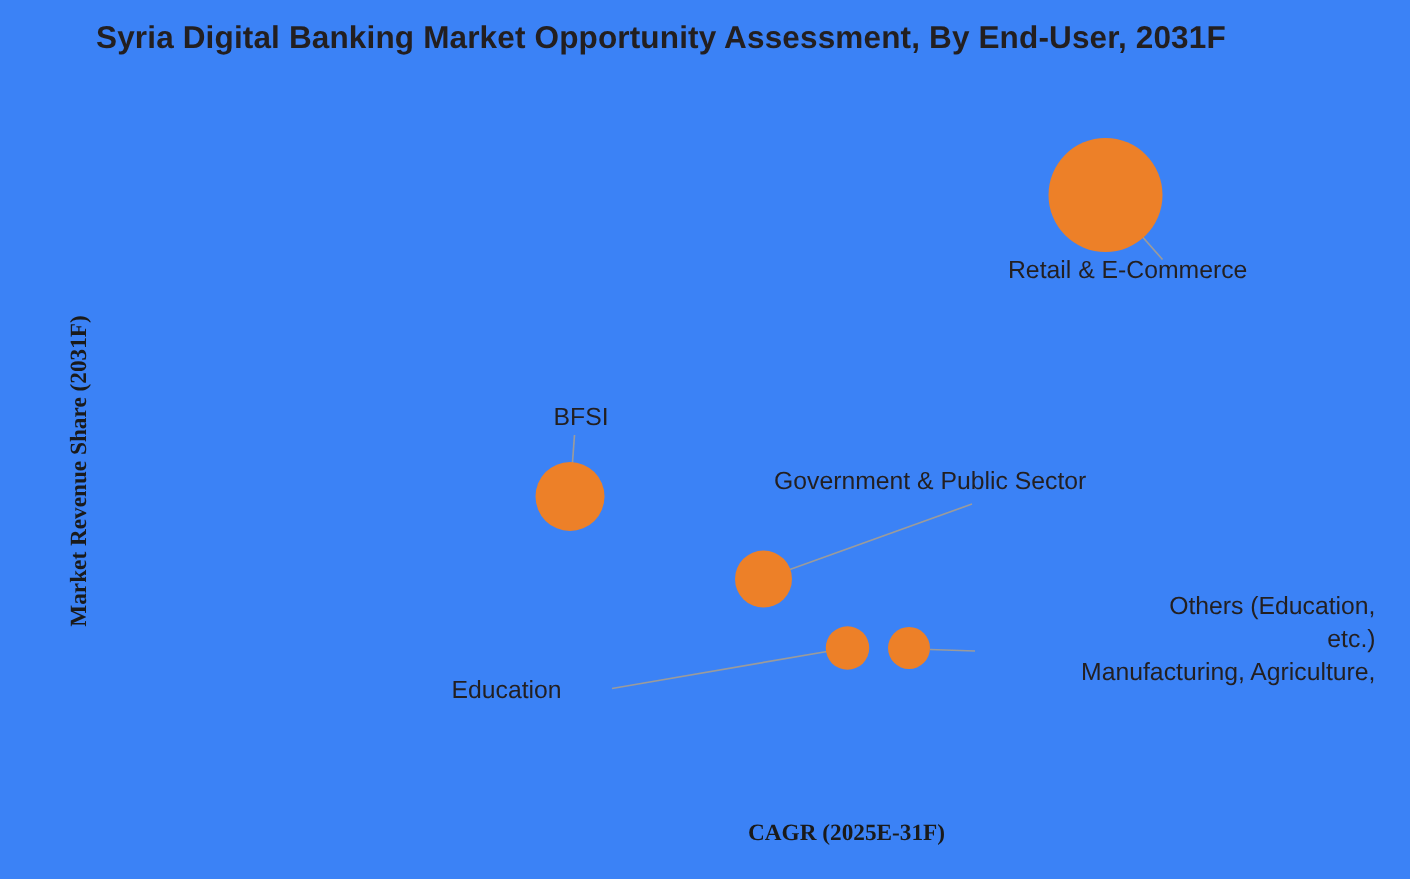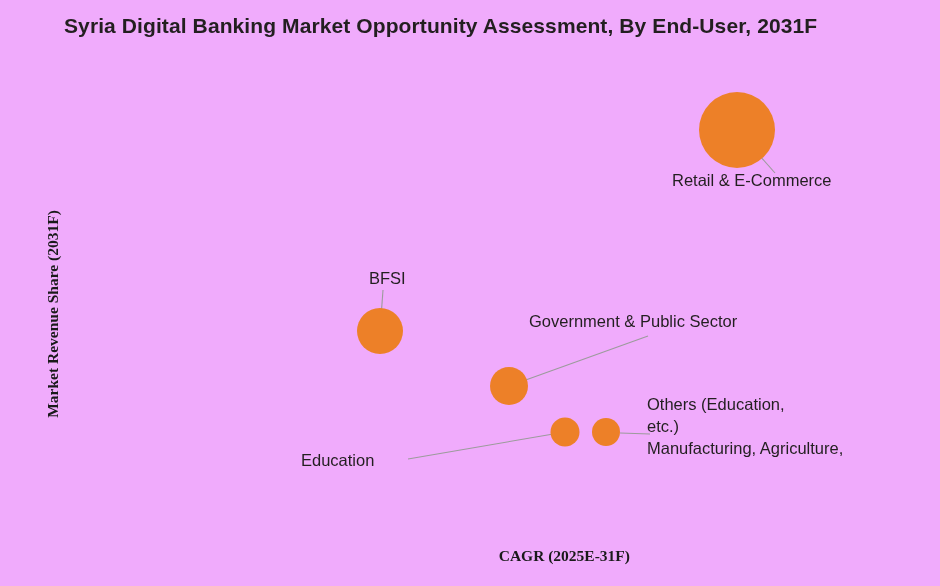--- a/index.html
+++ b/index.html
@@ -15,7 +15,7 @@
     position: relative;
     width: 940px;
     height: 586px;
-    background: #f0abfc;
+    background: #3b82f6;
     overflow: hidden;
   }
 

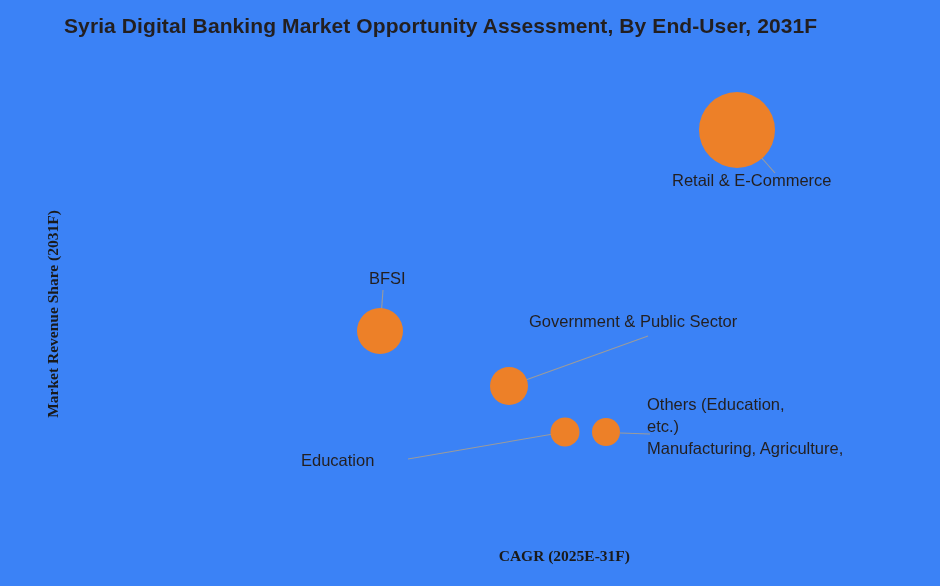--- a/index.html
+++ b/index.html
@@ -94,7 +94,7 @@
   }
   .label-retail       { left: 672px; top: 170px; }
   .label-bfsi         { left: 369px; top: 268px; }
-  .label-government   { left: 516px; top: 311px; margin-left: 13px; }
+  .label-government   { left: 516px; top: 311px; }
   .label-healthcare   { left: 301px; top: 450px; }
   .label-others       { left: 647px; top: 394px; width: 270px; }
 </style>

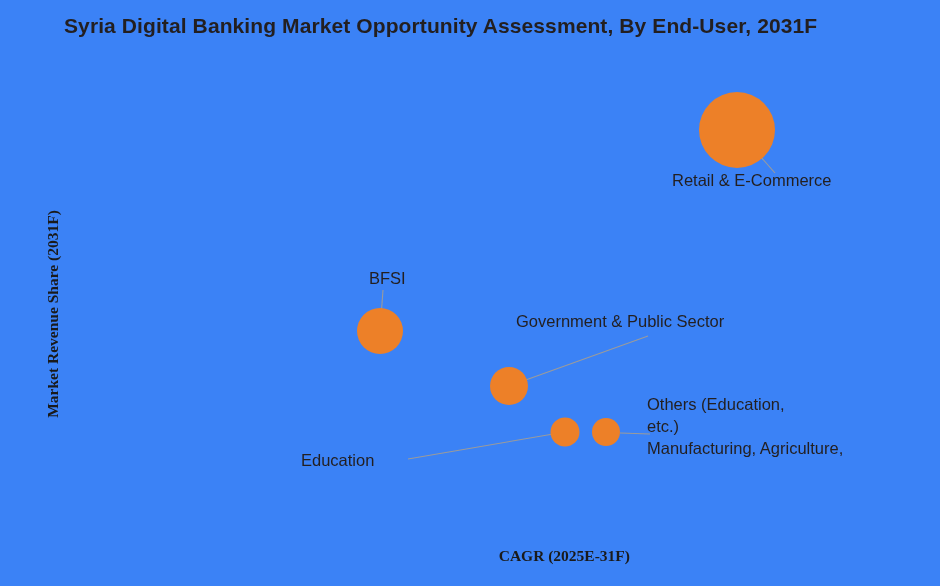--- a/index.html
+++ b/index.html
@@ -90,7 +90,7 @@
   }
   .data-label.multiline {
     white-space: normal;
-    text-align: left;
+    text-align: right;
   }
   .label-retail       { left: 672px; top: 170px; }
   .label-bfsi         { left: 369px; top: 268px; }

